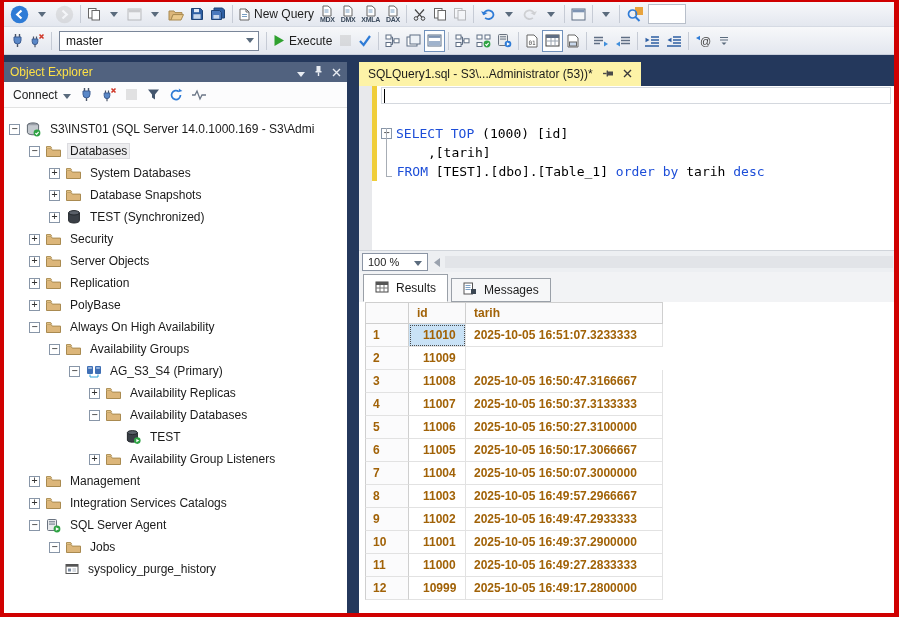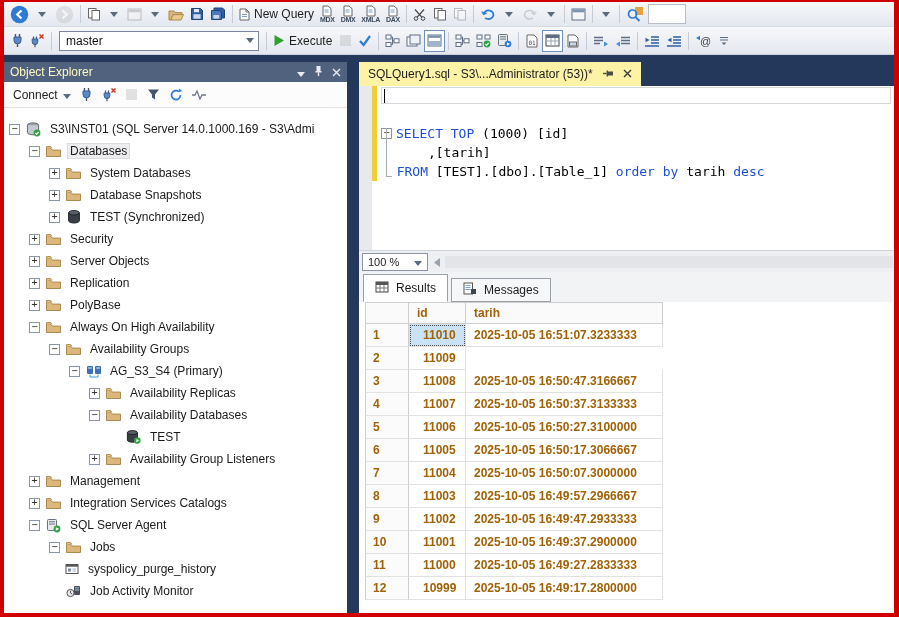--- a/index.html
+++ b/index.html
@@ -30,7 +30,7 @@
   .main{flex:1;display:flex;background:#24385C;padding-top:7px;overflow:hidden;}
   .oe{width:343px;background:#fff;display:flex;flex-direction:column;overflow:hidden;flex:0 0 auto;}
   .oe-title{height:20px;background:#51627F;display:flex;align-items:center;padding:0 6px;flex:0 0 auto;}
-  .oe-title-text{font-size:12px;color:#fef9c3;flex:1;}
+  .oe-title-text{font-size:12px;color:#fde047;flex:1;}
   .oe-title-icons{display:flex;align-items:center;gap:9px;}
   .oe-toolbar{height:26px;background:#FCFCFD;border-bottom:1px solid #e2e2e2;display:flex;align-items:center;padding:0 5px;gap:2px;flex:0 0 auto;}
   .oe-connect{display:inline-flex;align-items:center;gap:5px;font-size:12px;color:#1e1e1e;padding:0 4px;height:22px;}

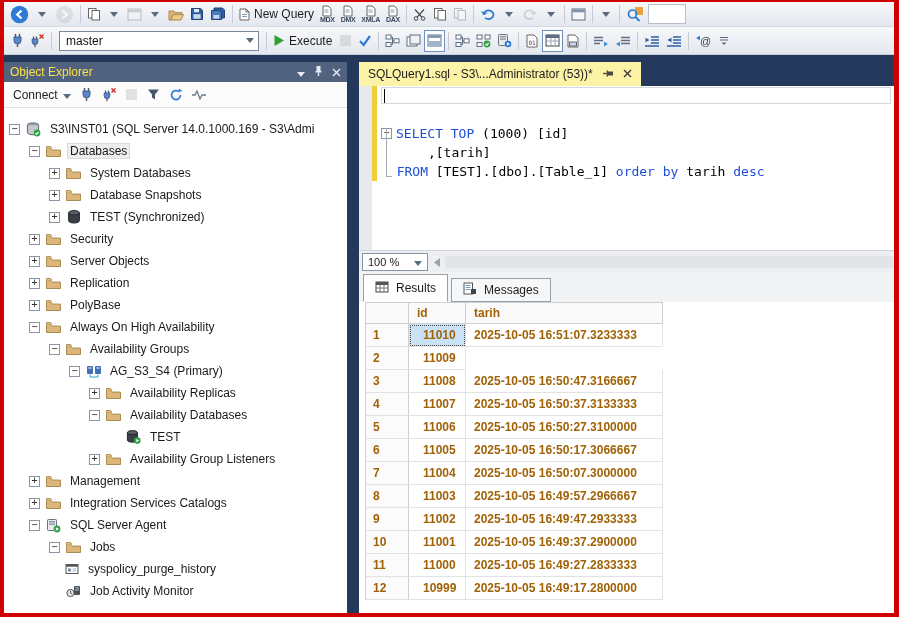--- a/index.html
+++ b/index.html
@@ -693,19 +693,6 @@
             </span>
             <span class="tlabel">syspolicy_purge_history</span>
           </div>
-          <div class="trow" style="padding-left: 45px;">
-            <span class="tspacer"></span>
-            <span class="ticon">
-              <svg width="15" height="14">
-                <rect x="8" y="2" width="6" height="9" rx="1" fill="#4a4f57"></rect>
-                <rect x="9" y="3.2" width="4" height="1.2" fill="#9fb3c8"></rect>
-                <rect x="9" y="5.4" width="4" height="1.2" fill="#9fb3c8"></rect>
-                <circle cx="4.5" cy="9" r="3.6" fill="#e8e8e8" stroke="#555"></circle>
-                <path d="M4.5 6.8V9l1.6 1" stroke="#555" fill="none"></path>
-              </svg>
-            </span>
-            <span class="tlabel">Job Activity Monitor</span>
-          </div>
         </div>
     </div>
 

